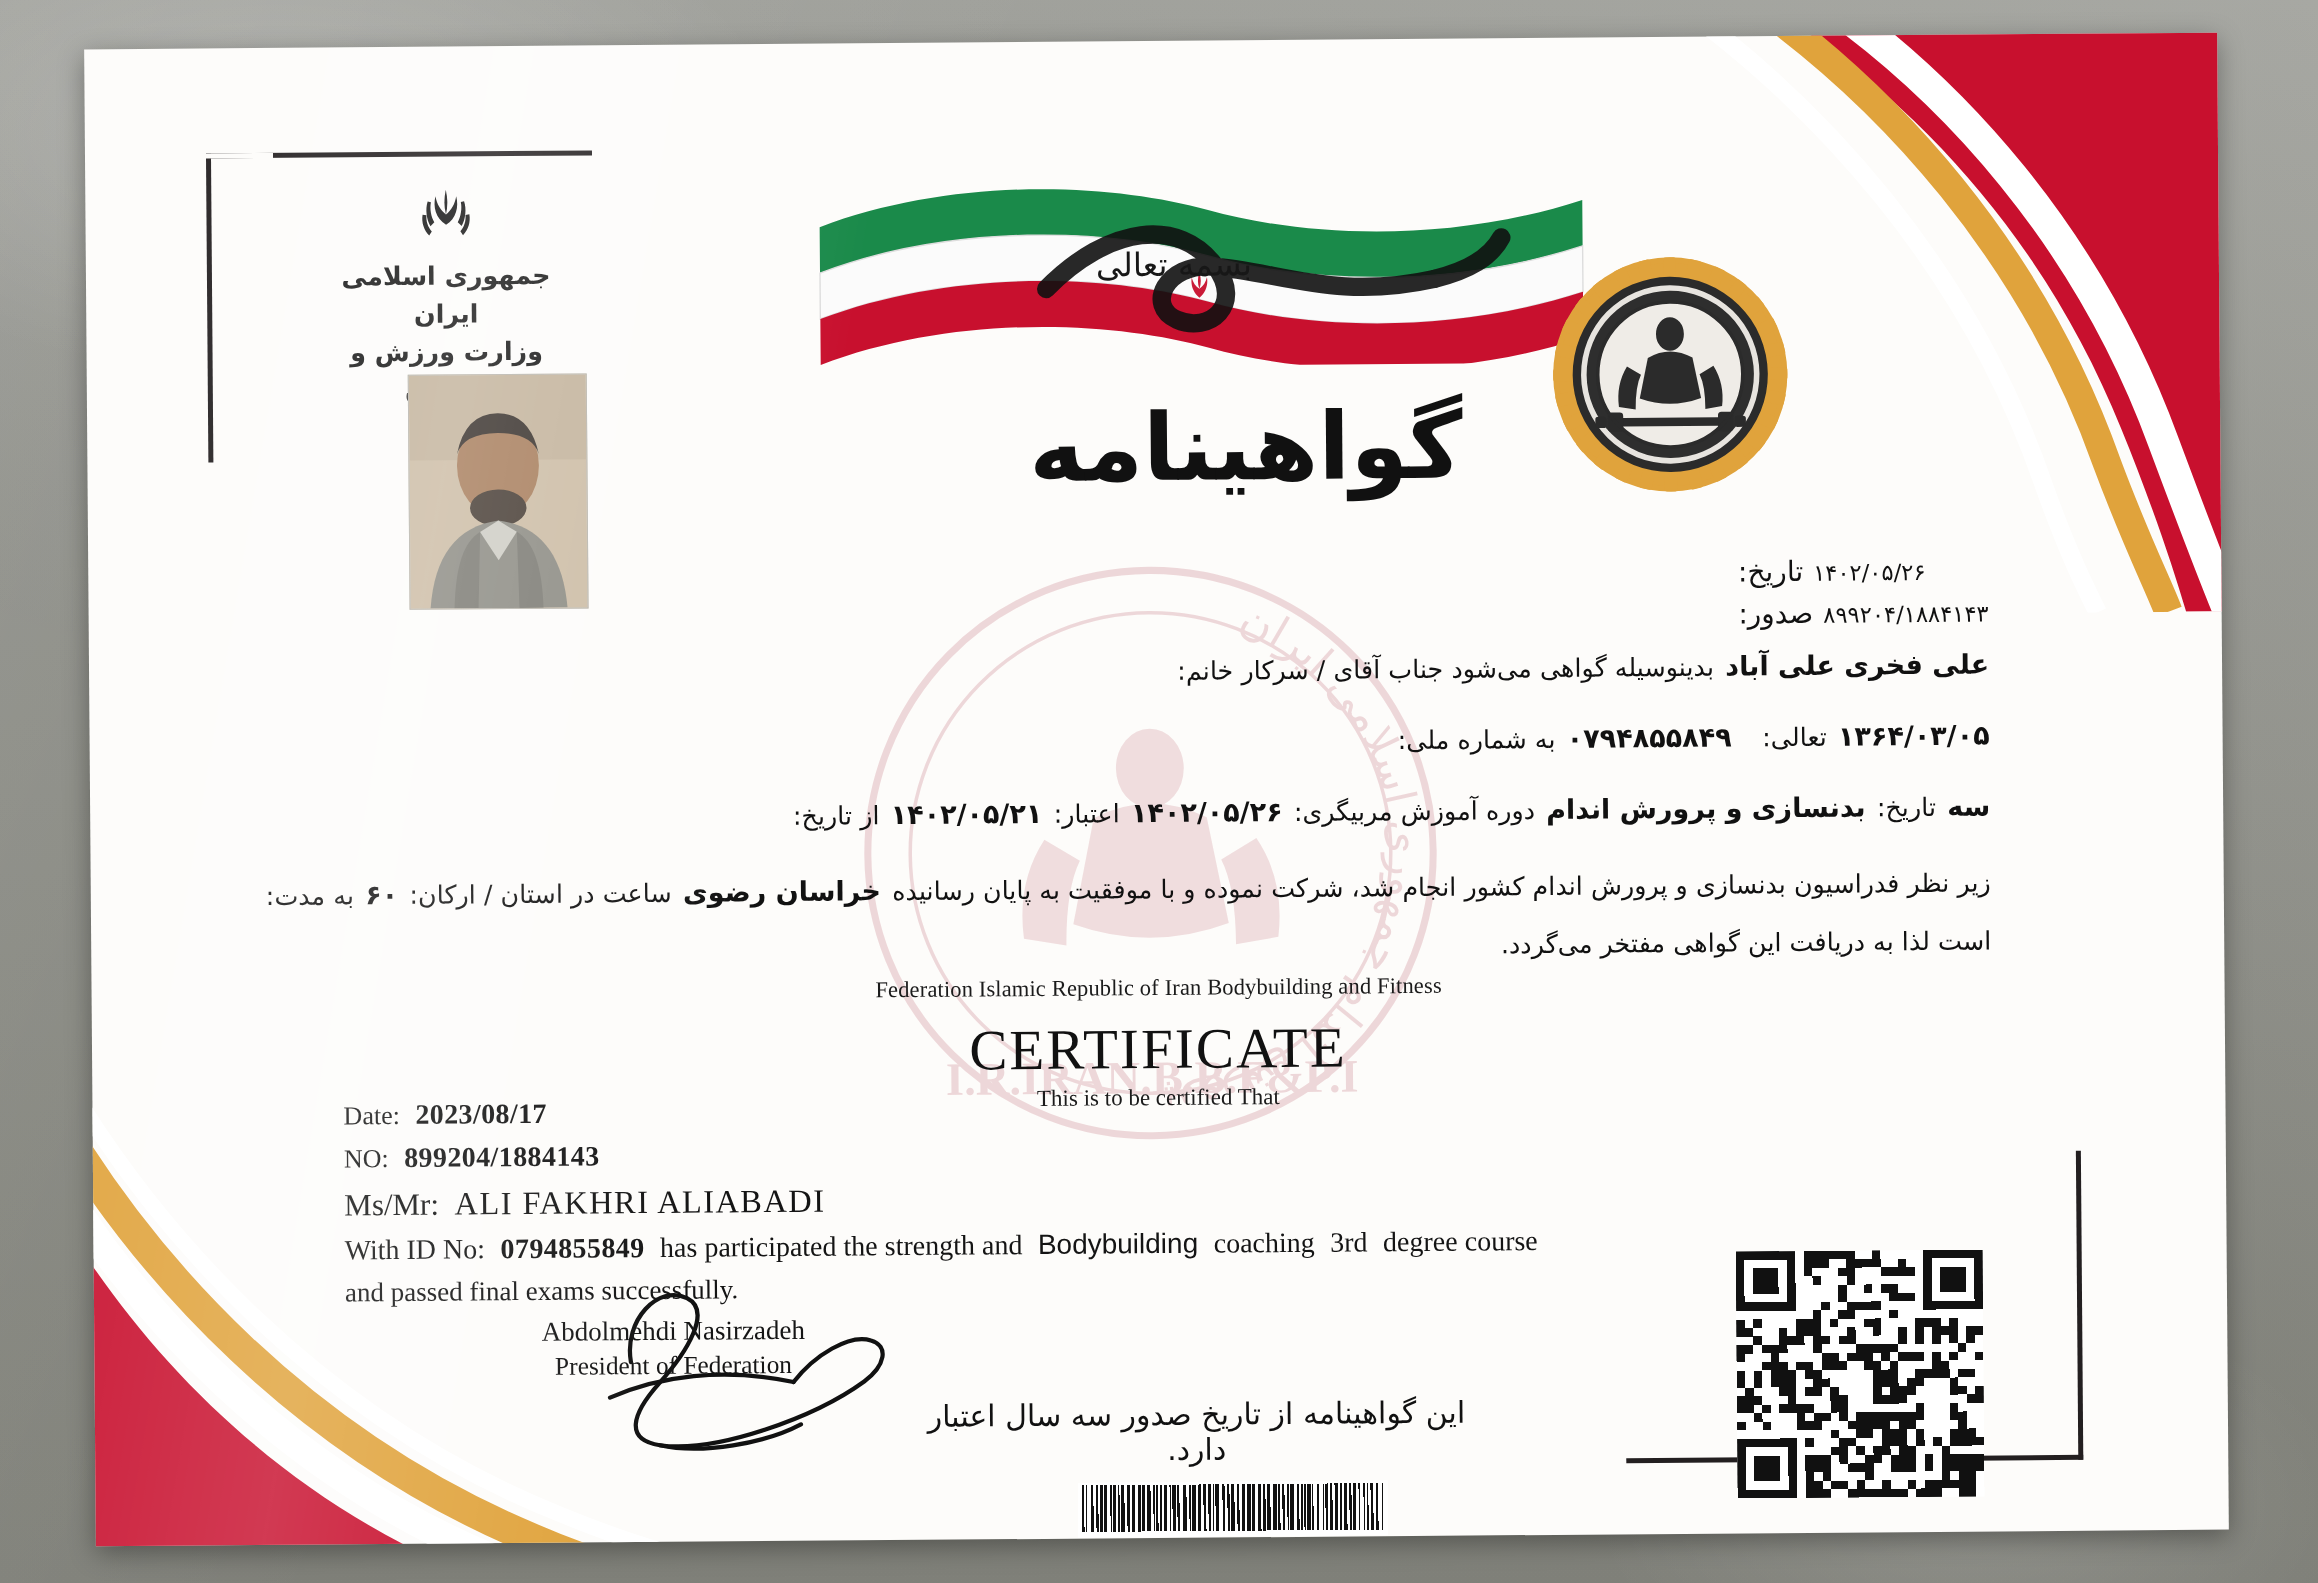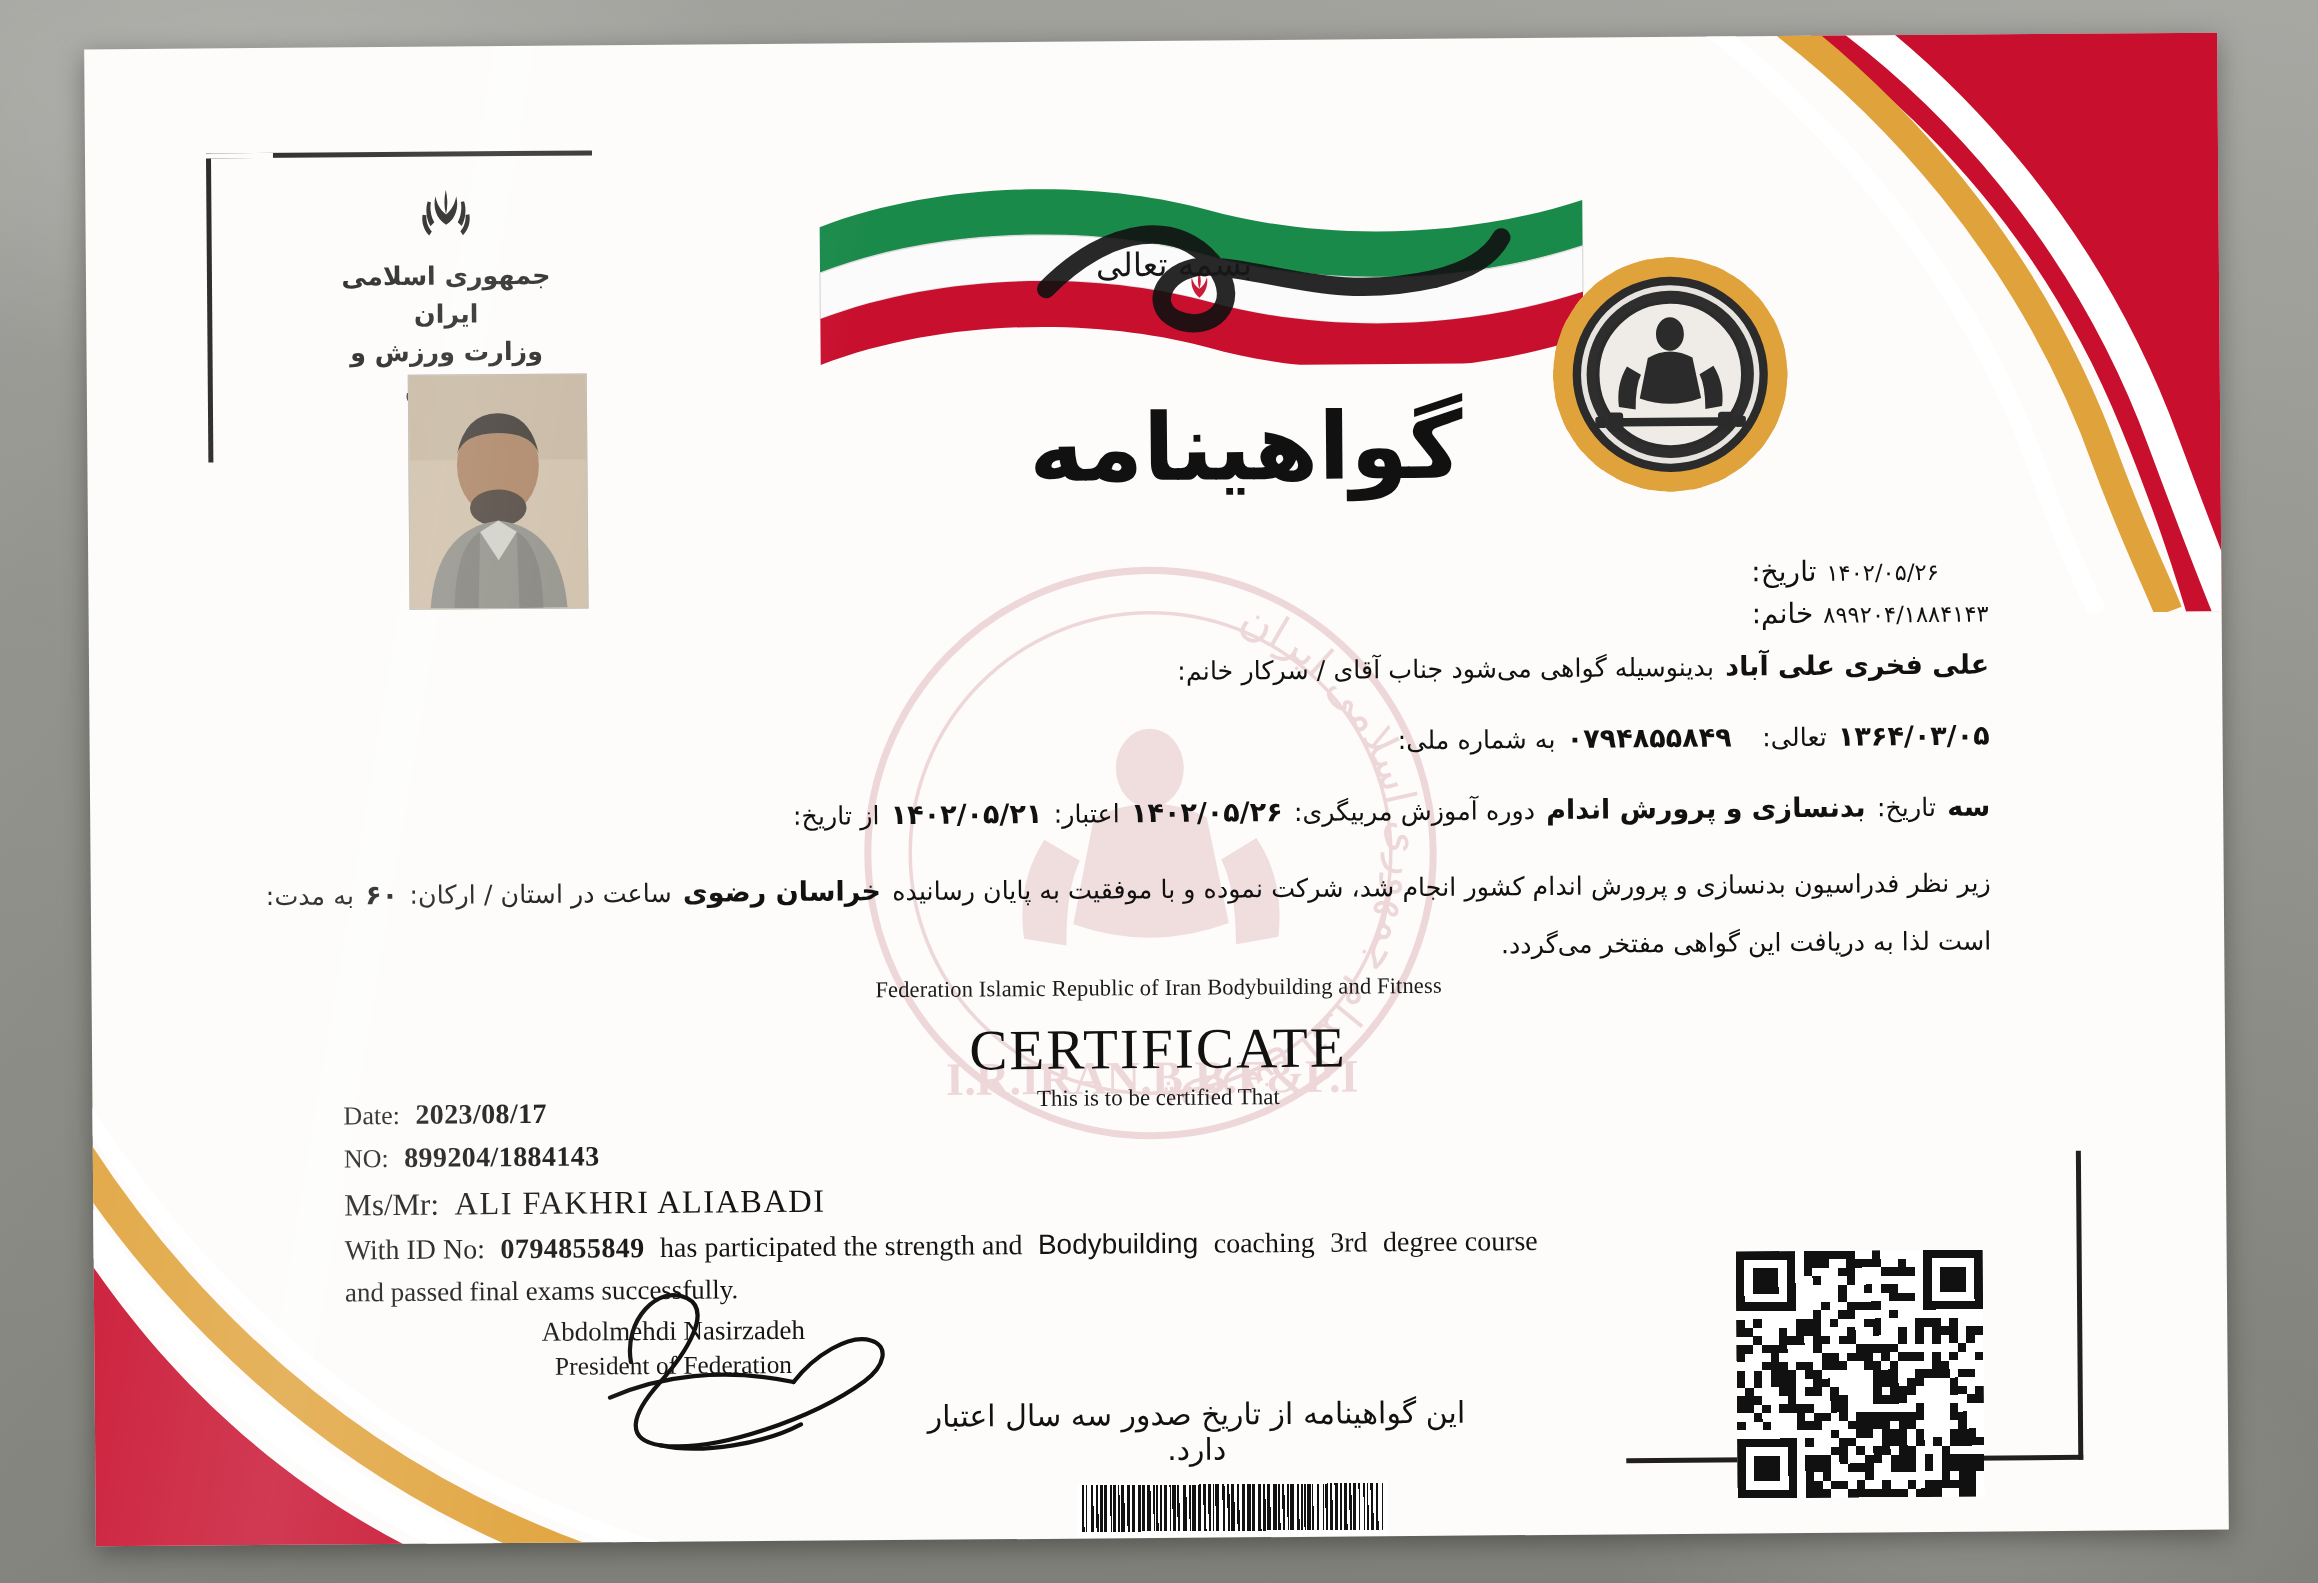--- a/index.html
+++ b/index.html
@@ -315,7 +315,7 @@
     </div>
     <div class="row">
       <span class="val">۸۹۹۲۰۴/۱۸۸۴۱۴۳</span>
-      <span class="lbl">خانم:</span>
+      <span class="lbl">صدور:</span>
     </div>
   </div>
 

